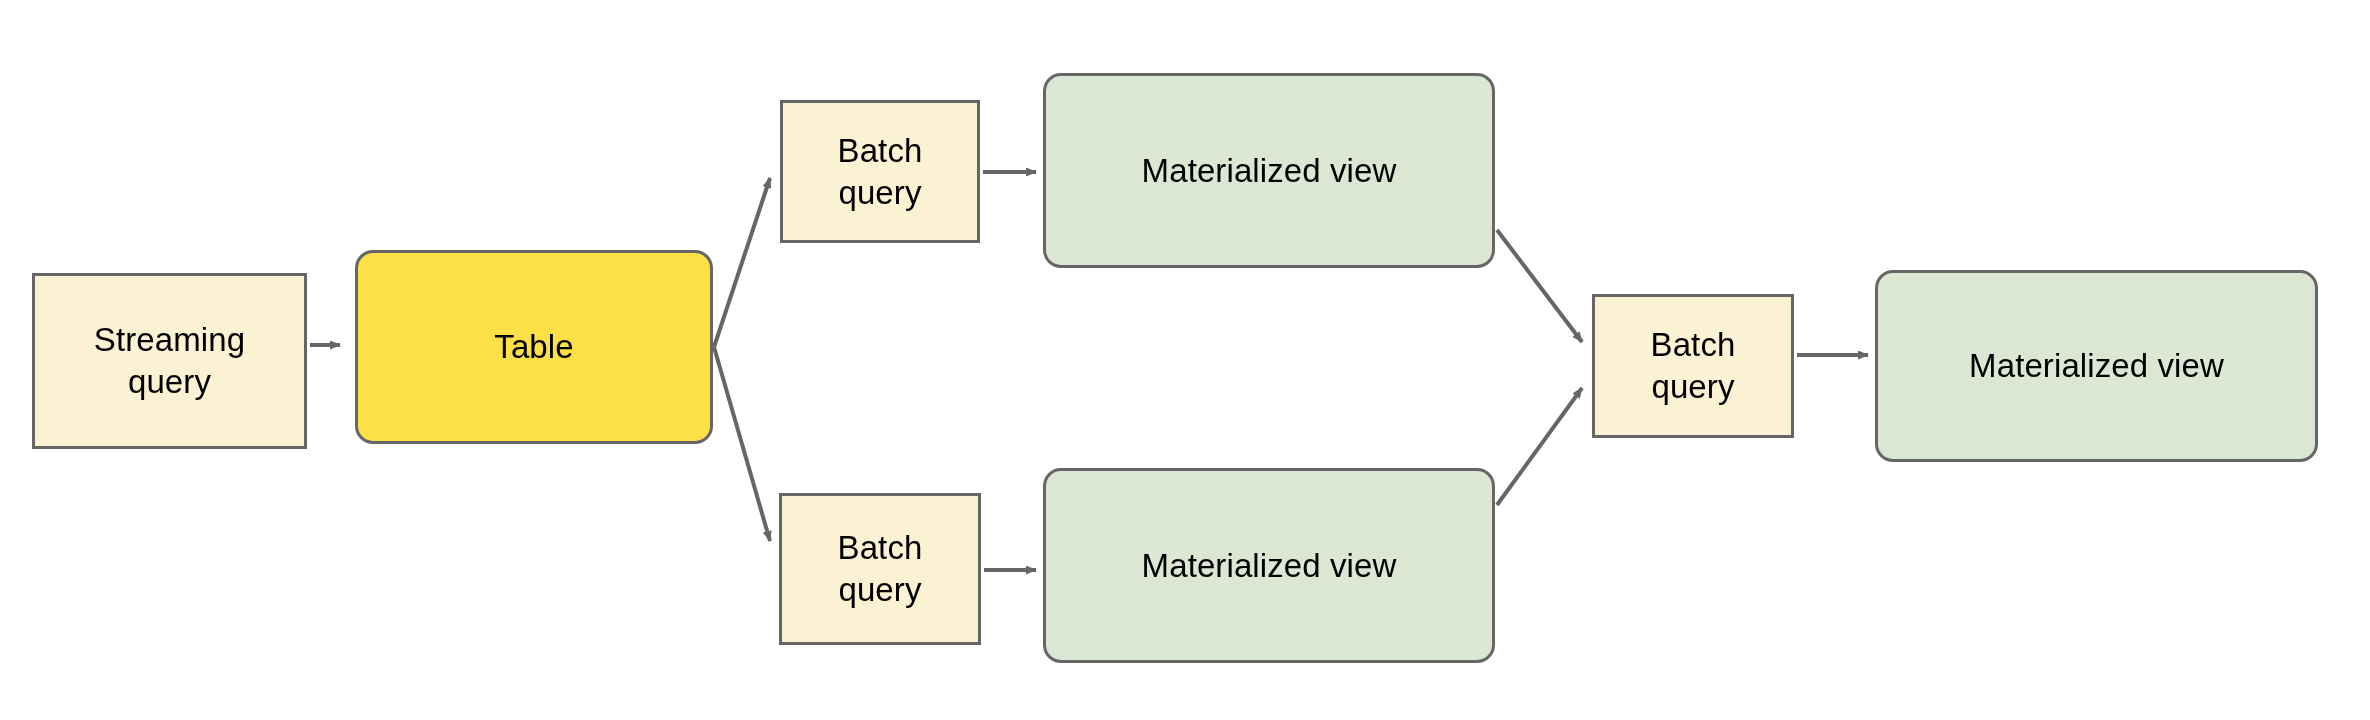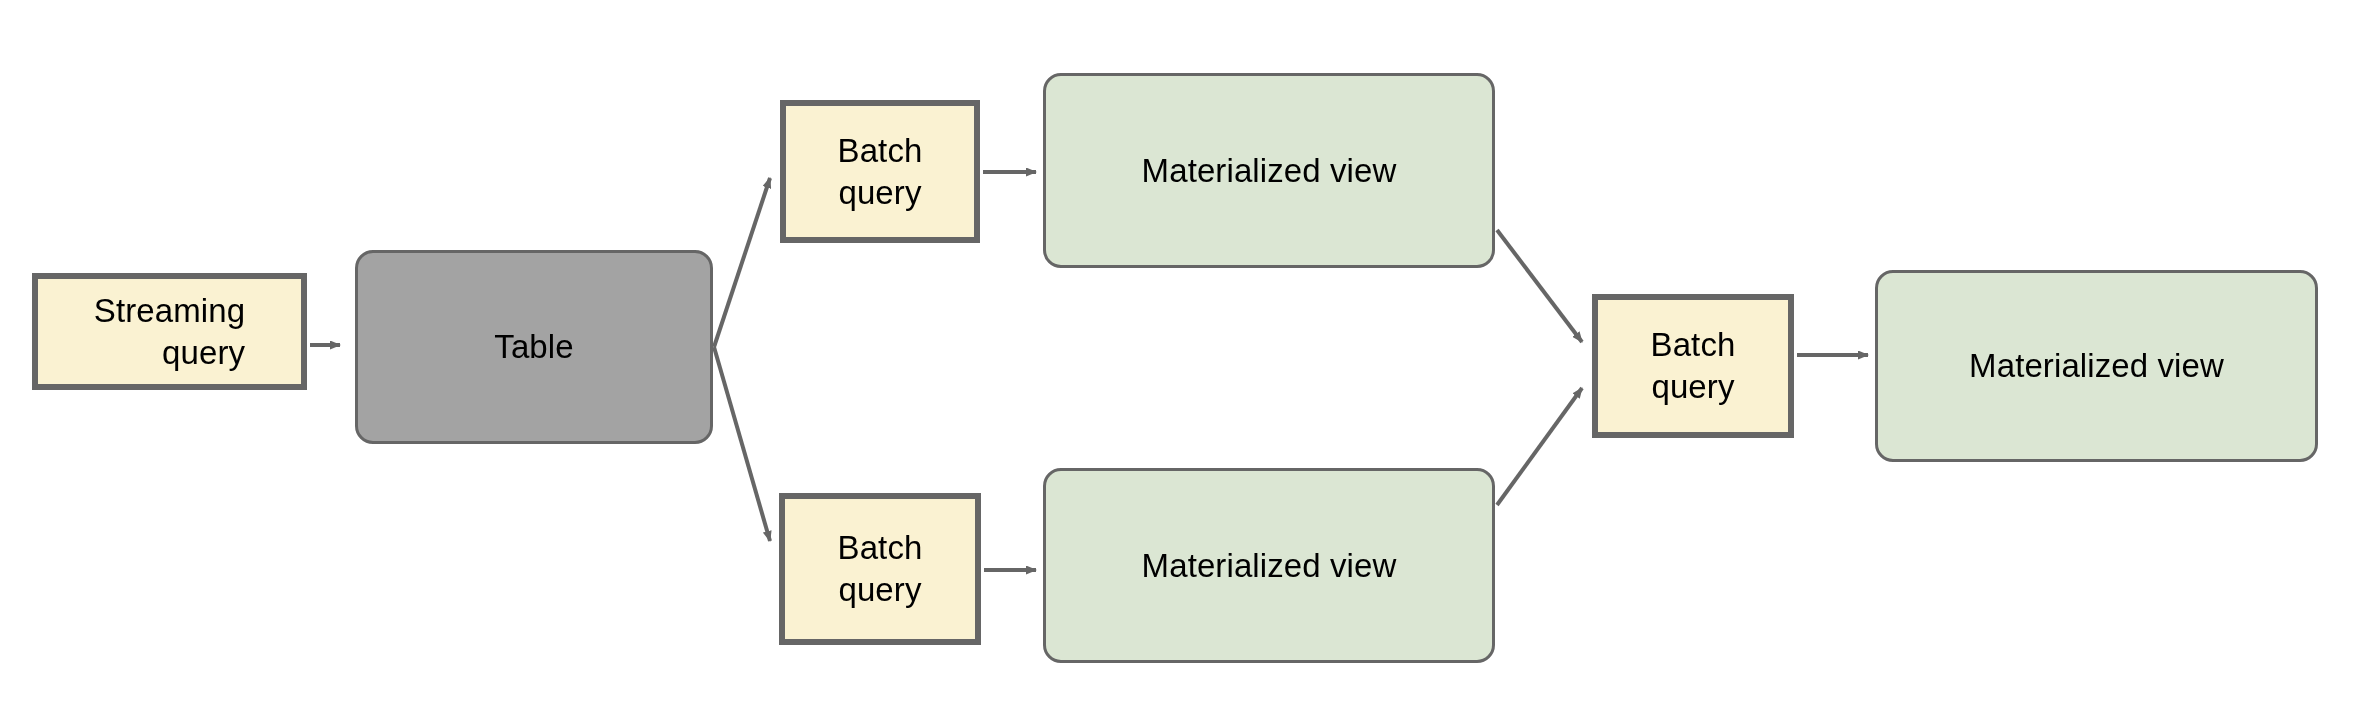--- a/index.html
+++ b/index.html
@@ -46,7 +46,7 @@
   }
   .node-yellow {
     background: #faf2d2;
-    border: 6px solid #3b82f6;
+    border: 3px solid #3b82f6;
     border-radius: 0;
   }
   .node-green {

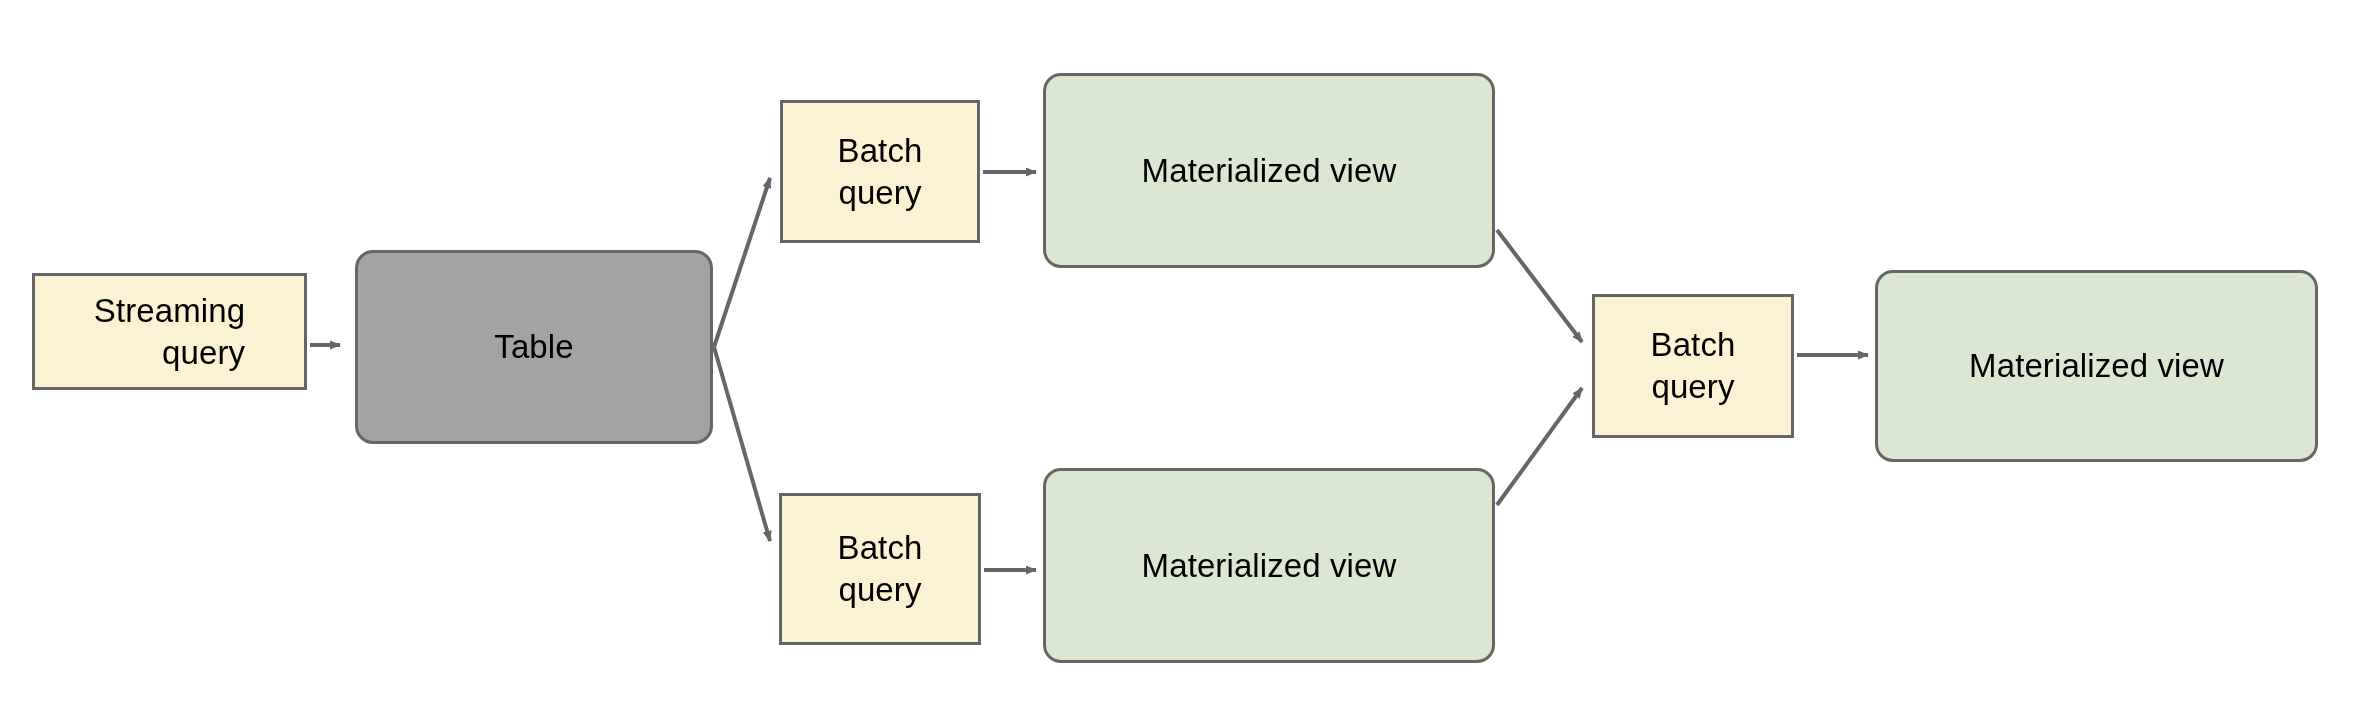--- a/index.html
+++ b/index.html
@@ -84,7 +84,7 @@
     <polyline class="edge" fill="none" stroke="#666666" stroke-width="4" marker-end="url(#arrowhead)" points="1797,355 1868,355"></polyline>
   </svg>
 
-  <div class="node node-yellow" style="left: 32px; top: 273px; width: 275px; height: 117px; background: rgb(250, 242, 210); border-color: rgb(102, 102, 102); text-align: right;">
+  <div class="node node-yellow" style="left: 32px; top: 273px; width: 275px; height: 176px; background: rgb(250, 242, 210); border-color: rgb(102, 102, 102);">
     <span class="node-label">Streaming
 query</span>
   </div>

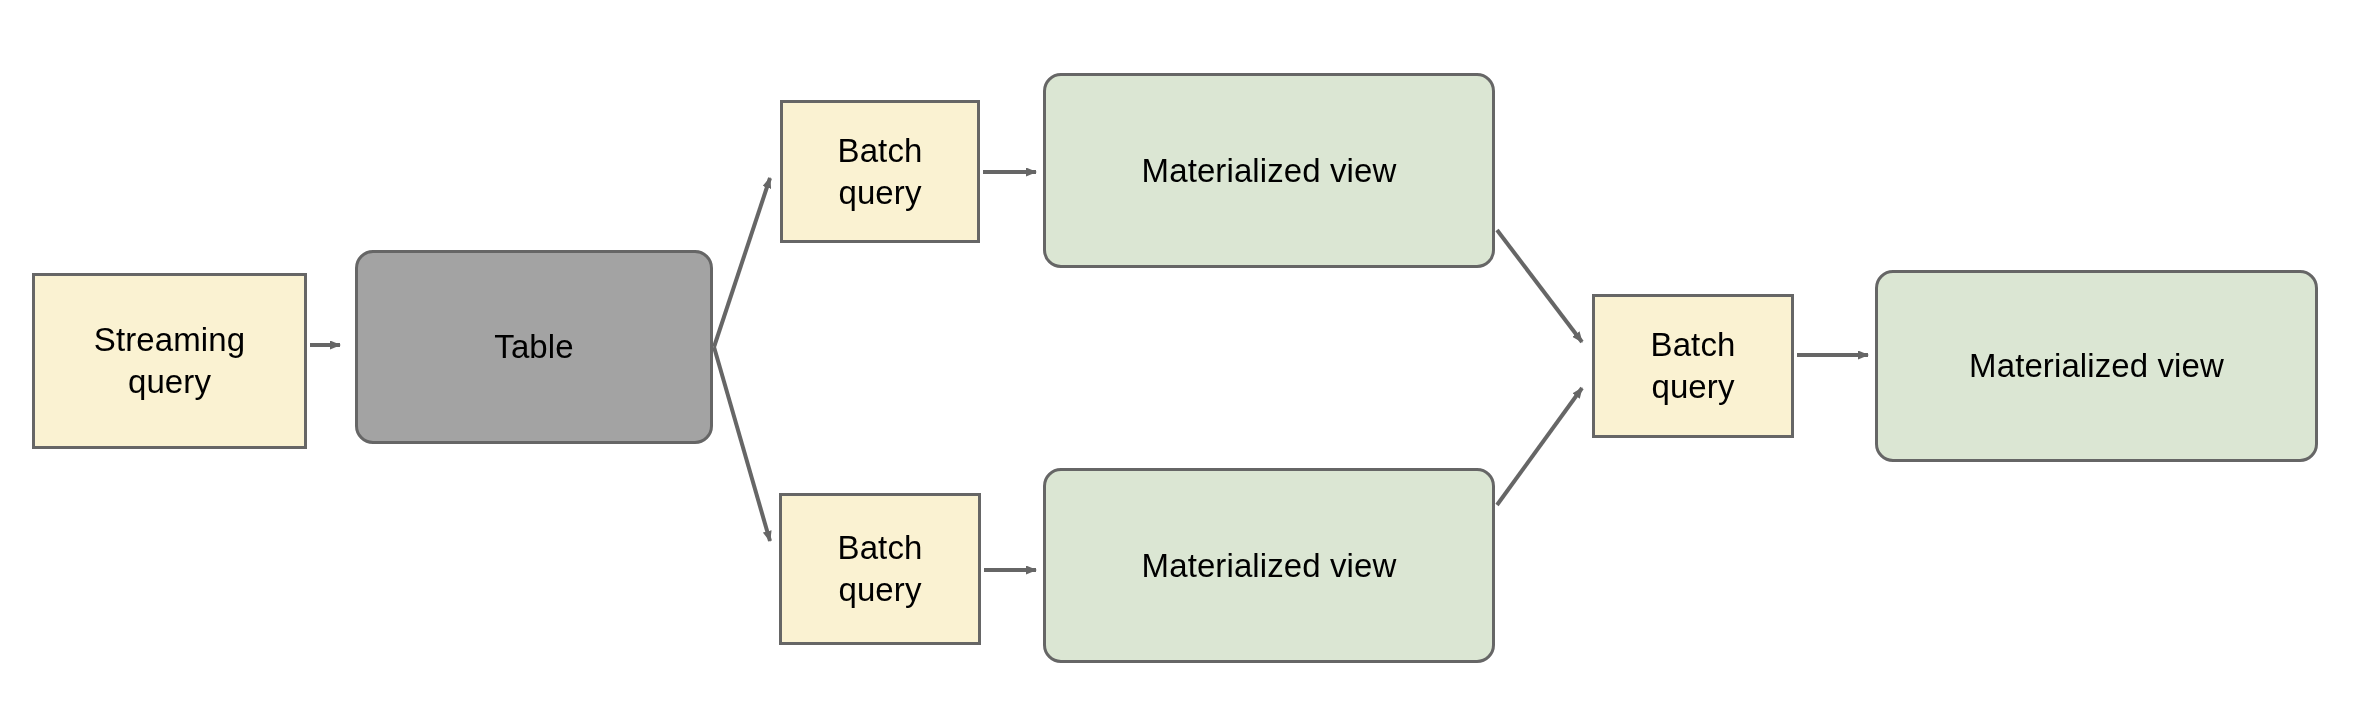--- a/index.html
+++ b/index.html
@@ -89,7 +89,7 @@
 query</span>
   </div>
 
-  <div class="node node-green" style="left: 355px; top: 250px; width: 358px; height: 194px; background: #a3a3a3; border-color: rgb(102, 102, 102);">
+  <div class="node node-green" style="left: 355px; top: 250px; width: 358px; height: 194px; background: #fde047; border-color: rgb(102, 102, 102);">
     <span class="node-label">Table</span>
   </div>
 

